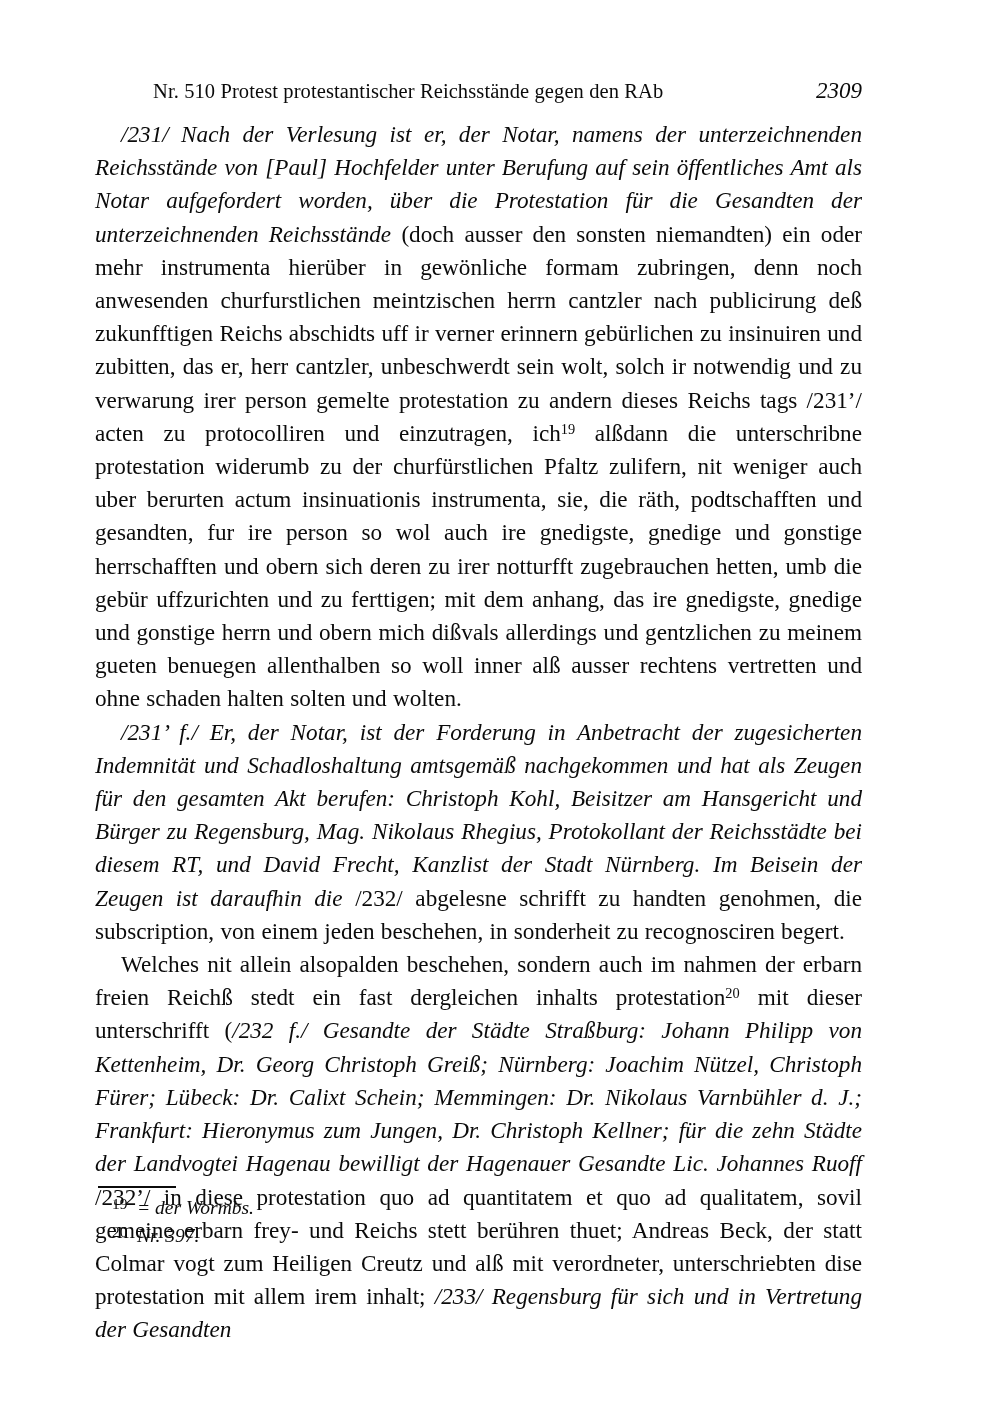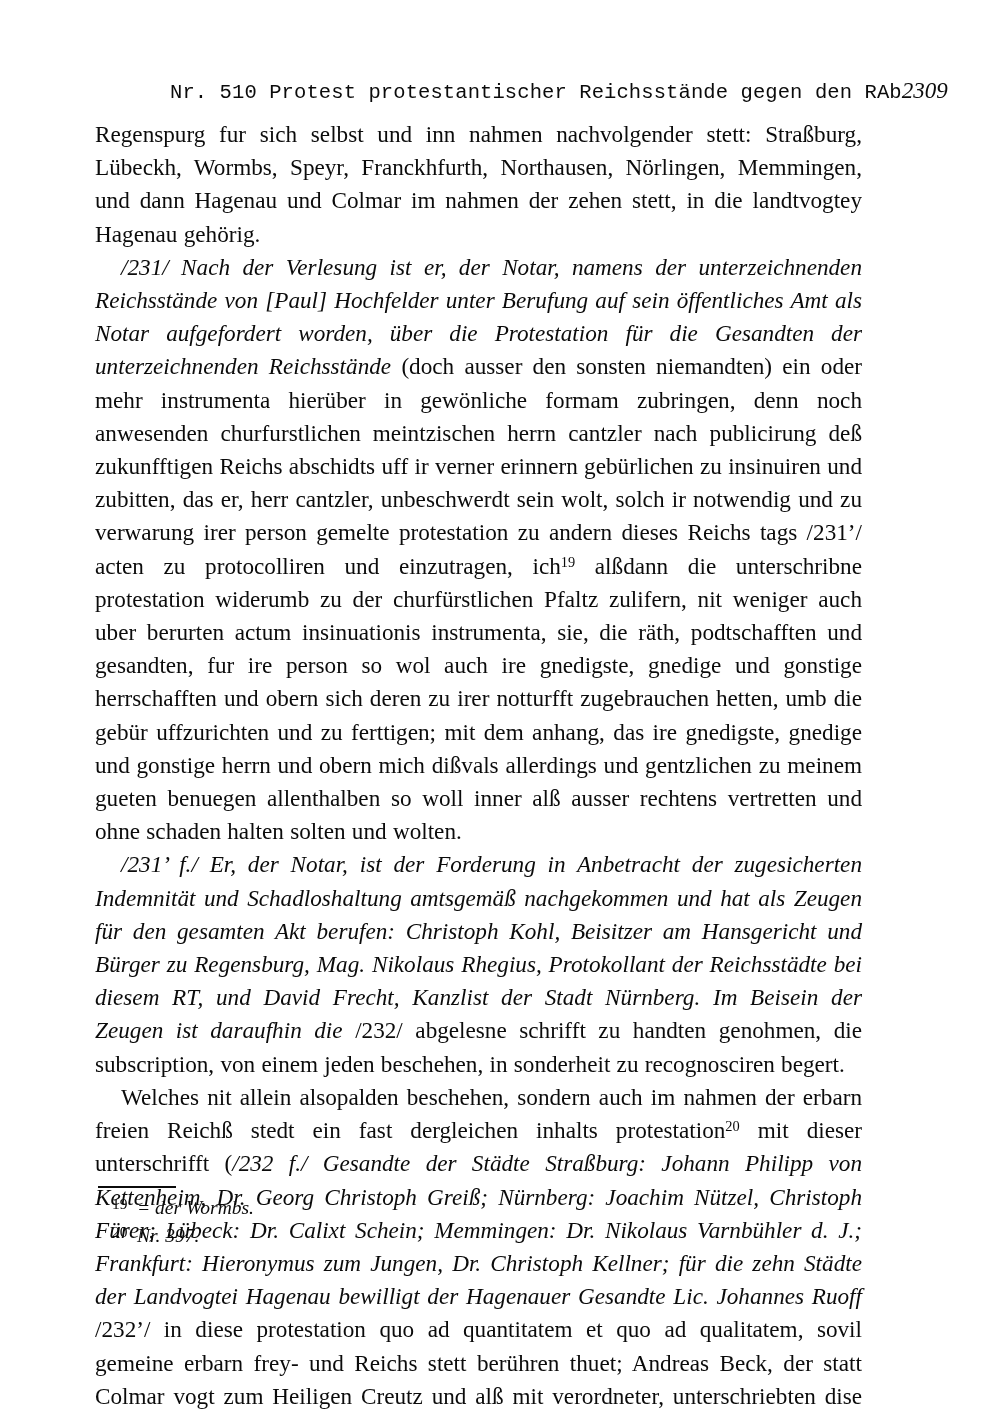--- a/index.html
+++ b/index.html
@@ -34,9 +34,8 @@
   .runhead-title {
     font-size: 20.5px;
     letter-spacing: 0.1px;
-    margin: 0 auto 0 75px;
+    margin: 0 auto 0 58px;
     white-space: nowrap;
-    font-family: Liberation Mono, monospace;
   }
   .runhead-folio {
     font-size: 23px;

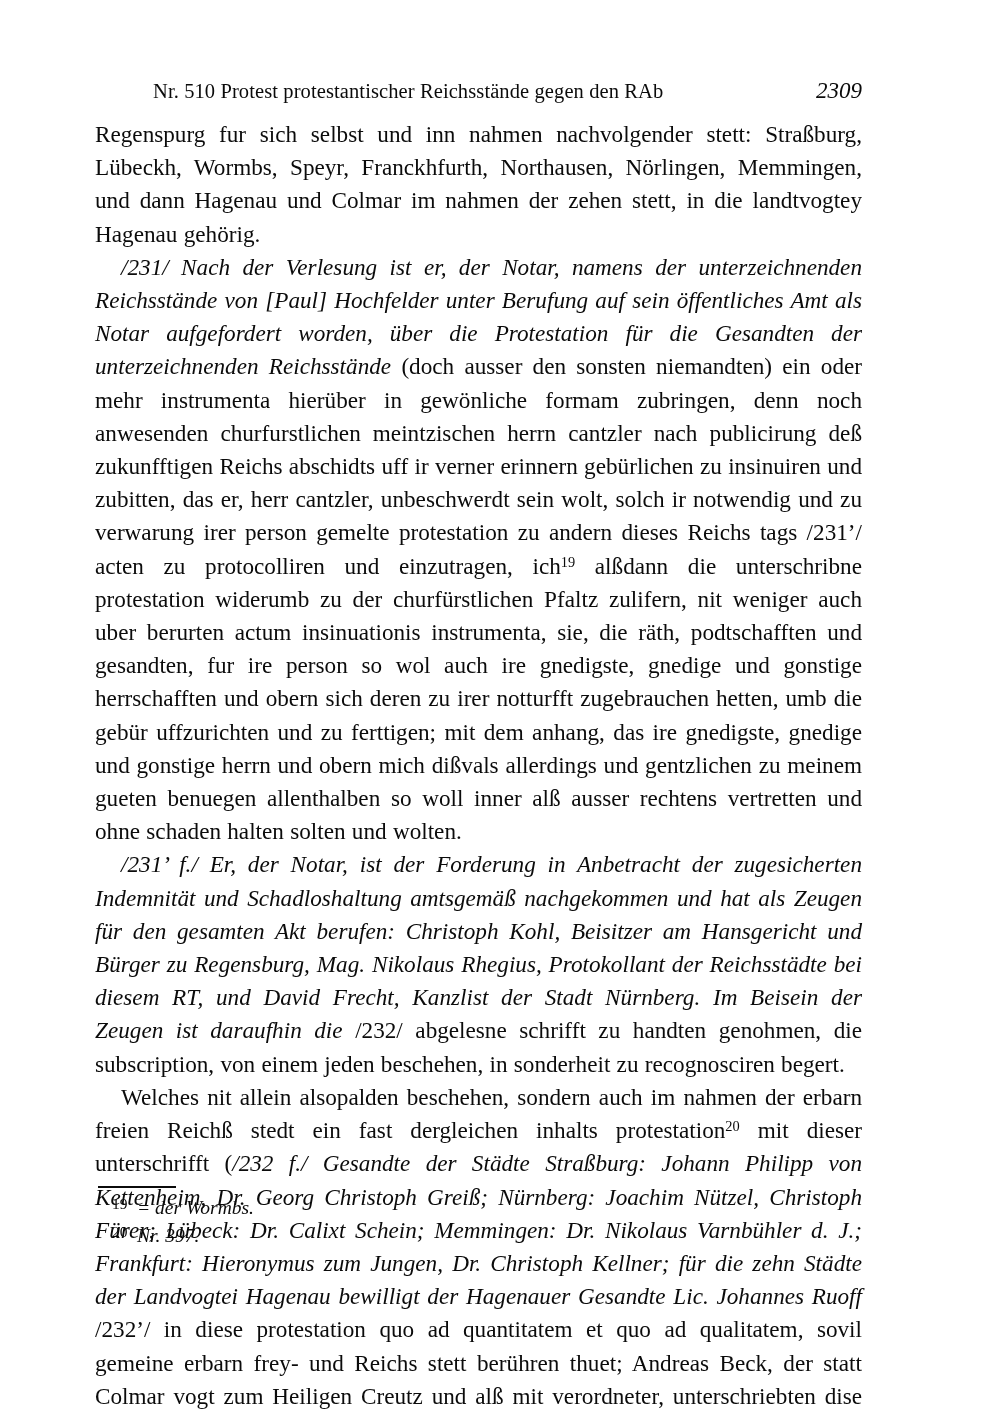--- a/index.html
+++ b/index.html
@@ -119,7 +119,6 @@
 
   <div class="textblock">
 
-    <p class="para"><span>Regenspurg fur sich selbst und inn nahmen nachvolgender stett: Straßburg, Lübeckh, Wormbs, Speyr, Franckhfurth, Northausen, Nörlingen, Memmingen, und dann Hagenau und Colmar im nahmen der zehen stett, in die landtvogtey Hagenau gehörig.</span></p>
 
     <p class="para indent"><i>/231/ Nach der Verlesung ist er, der Notar, namens der unterzeichnenden Reichsstände von [Paul] Hochfelder unter Berufung auf sein öffentliches Amt als Notar aufgefordert worden, über die Protestation für die Gesandten der unterzeichnenden Reichsstände</i><span> (doch ausser den sonsten niemandten) ein oder mehr instrumenta hierüber in gewönliche formam zubringen, denn noch anwesenden churfurstlichen meintzischen herrn cantzler nach publicirung deß zukunfftigen Reichs abschidts uff ir verner erinnern gebürlichen zu insinuiren und zubitten, das er, herr cantzler, unbeschwerdt sein wolt, solch ir notwendig und zu verwarung irer person gemelte protestation zu andern dieses Reichs tags /231’/ acten zu protocolliren und einzutragen, ich</span><sup>19</sup><span> alßdann die unterschribne protestation widerumb zu der churfürstlichen Pfaltz zulifern, nit weniger auch uber berurten actum insinuationis instrumenta, sie, die räth, podtschafften und gesandten, fur ire person so wol auch ire gnedigste, gnedige und gonstige herrschafften und obern sich deren zu irer notturfft zugebrauchen hetten, umb die gebür uffzurichten und zu ferttigen; mit dem anhang, das ire gnedigste, gnedige und gonstige herrn und obern mich dißvals allerdings und gentzlichen zu meinem gueten benuegen allenthalben so woll inner alß ausser rechtens vertretten und ohne schaden halten solten und wolten.</span></p>
 

